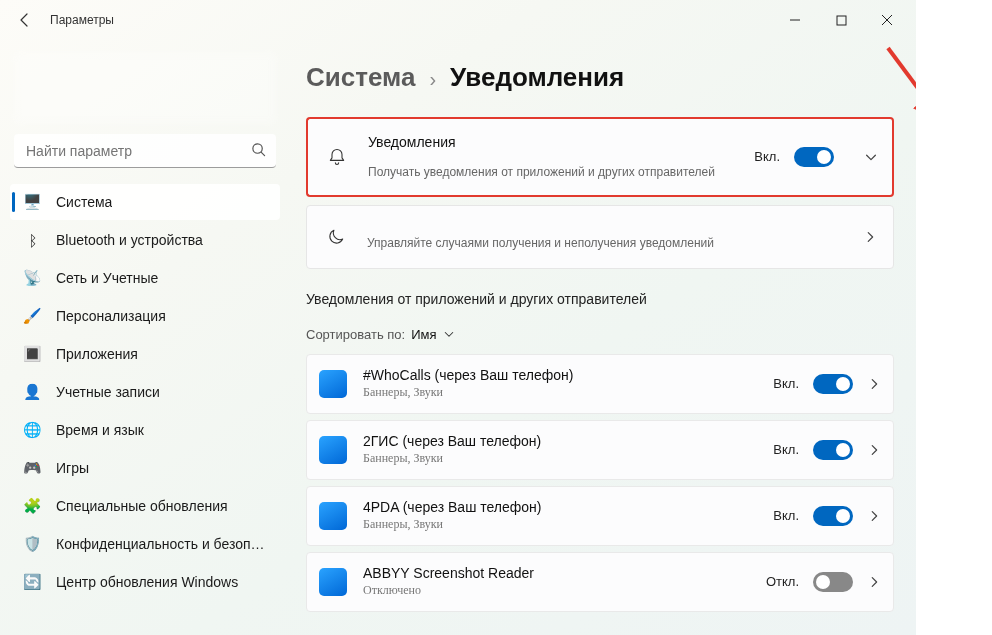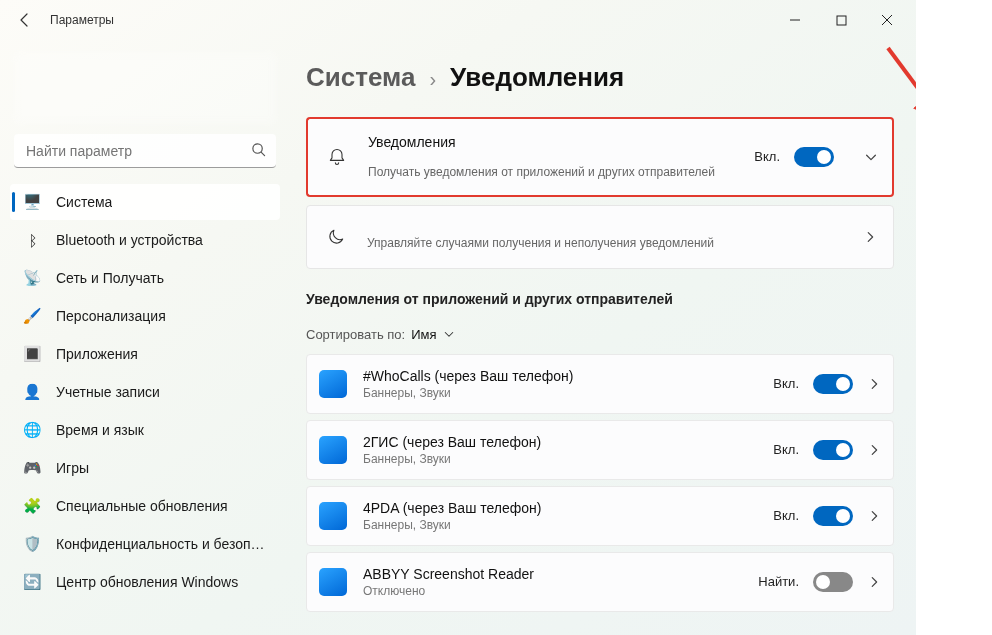--- a/index.html
+++ b/index.html
@@ -111,7 +111,7 @@
           </div>
           <div class="nav-item">
             <span class="nav-icon">📡</span>
-            <span class="nav-label">Сеть и Получать</span>
+            <span class="nav-label">Сеть и Учетные</span>
           </div>
           <div class="nav-item">
             <span class="nav-icon">🖌️</span>

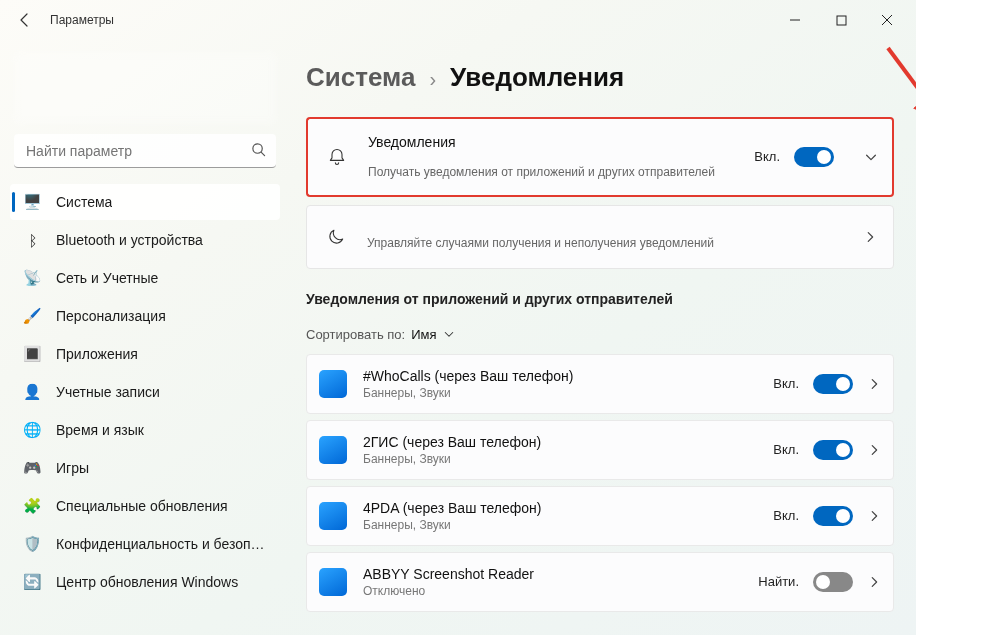--- a/index.html
+++ b/index.html
@@ -46,7 +46,7 @@
   .chevron { width: 14px; color: #555; }
   .notif-row { display: flex; align-items: stretch; margin-bottom: 8px; }
   .expand-box { width: 44px; border: 2px solid #e23a2e; border-left: none; border-radius: 0 4px 4px 0; background: #fcfcfd; display: flex; align-items: center; justify-content: center; }
-  .section-title { margin-top: 22px; font-size: 14px; font-weight: 700; color: #222; }
+  .section-title { margin-top: 22px; font-size: 14px; font-weight: 400; color: #222; }
   .sort-row { margin-top: 20px; margin-bottom: 12px; font-size: 13px; color: #555; display: flex; align-items: center; gap: 6px; }
   .sort-value { color: #111; font-weight: 500; }
   .app-card { background: #fcfcfd; border: 1px solid #e9e9e9; border-radius: 4px; margin-bottom: 6px; display: flex; align-items: center; padding: 12px 12px; gap: 16px; min-height: 60px; }

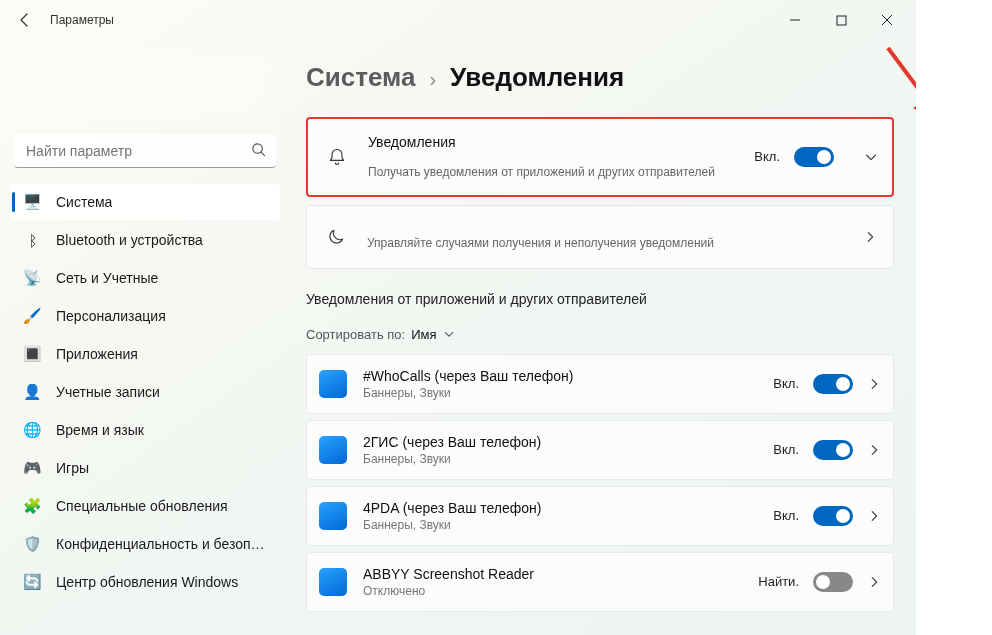--- a/index.html
+++ b/index.html
@@ -53,7 +53,7 @@
   .app-icon { width: 28px; height: 28px; border-radius: 5px; background: linear-gradient(150deg,#2aa3ff,#0067d6); display:inline-block; }
   .app-text { flex: 1; min-width: 0; }
   .app-title { font-size: 14px; color: #111; }
-  .app-sub { font-size: 12px; color: #777; margin-top: 2px; }
+  .app-sub { font-size: 12px; color: #777; margin-top: 2px; font-family: Liberation Serif, serif; }
   
   .arrow { position: absolute; pointer-events: none; }
 </style>

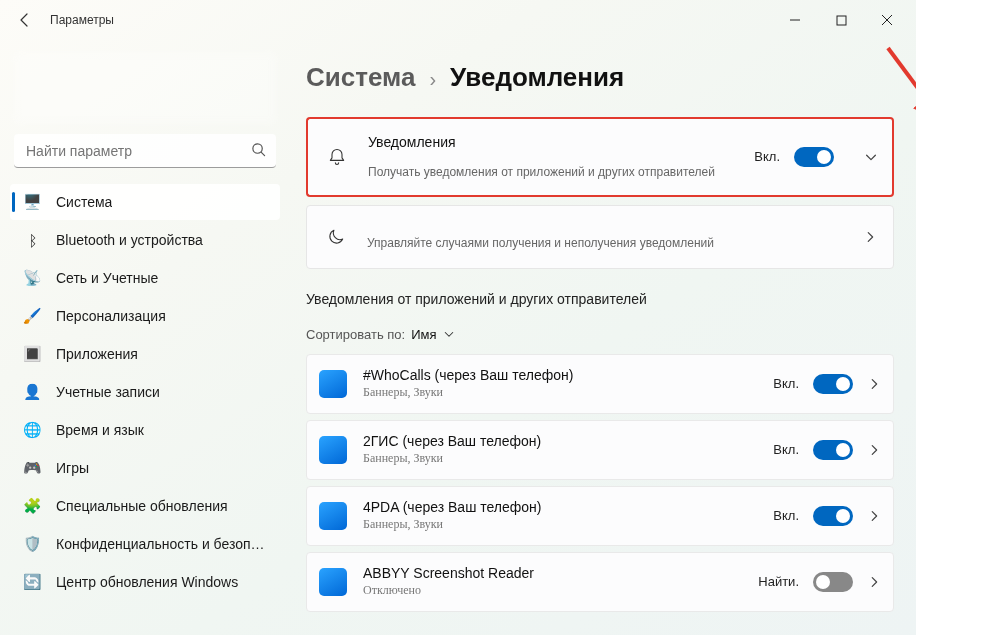--- a/index.html
+++ b/index.html
@@ -273,7 +273,7 @@
               <div class="app-sub">Отключено</div>
             </div>
             <div class="card-right">
-              <span class="state-label">Найти.</span>
+              <span class="state-label">Откл.</span>
               <div class="toggle"></div>
               <svg width="14" height="14" viewBox="0 0 16 16">
                 <path d="M6 3l5 5-5 5" fill="none" stroke="#444" stroke-width="1.4" stroke-linecap="round" stroke-linejoin="round"></path>

